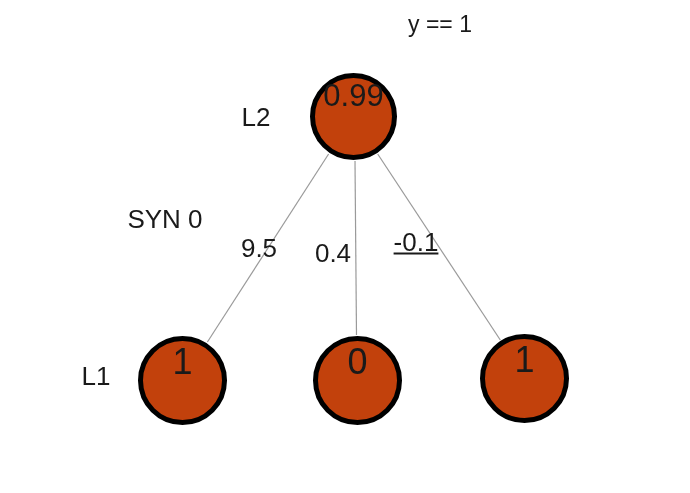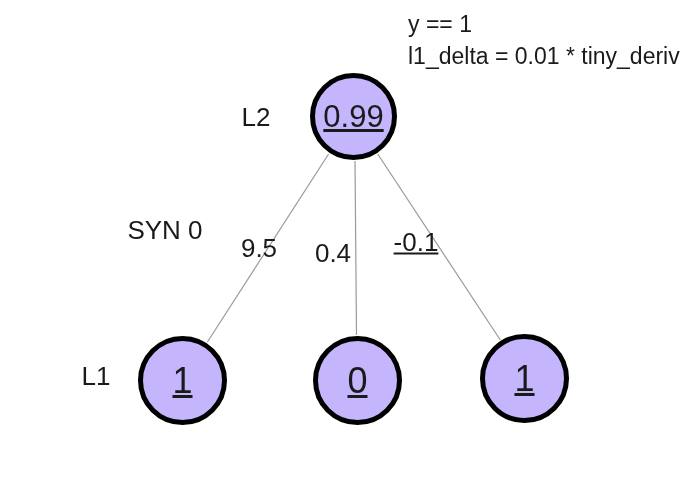--- a/index.html
+++ b/index.html
@@ -91,7 +91,6 @@
 
   <div class="annotation">
     <div>y == 1</div>
-    <div>l1_delta = 0.01 * tiny_deriv</div>
   </div>
 
   <div class="lbl lbl-layer lbl-l2">L2</div>

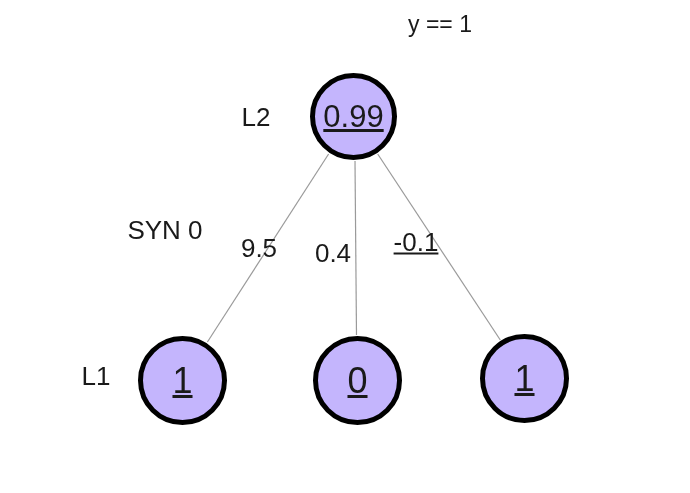--- a/index.html
+++ b/index.html
@@ -32,12 +32,11 @@
     box-sizing: border-box;
     border: 5px solid #000000;
     border-radius: 50%;
-    background: #c4b5fd;
+    background: #c2410c;
     display: flex;
-    align-items: center;
+    align-items: flex-start;
     justify-content: center;
     color: #1a1a1a;
-    text-decoration: underline;
   }
   .node-l2 {
     left: 310px;

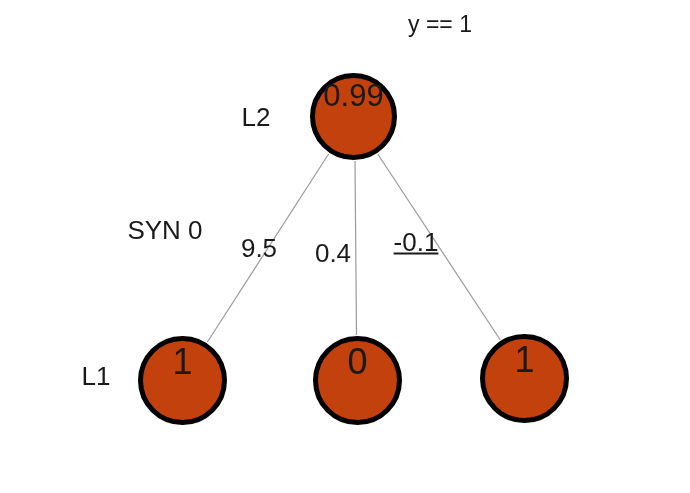--- a/index.html
+++ b/index.html
@@ -62,7 +62,7 @@
   .lbl-layer { font-size: 26px; }
   .lbl-l2  { left: 256px; top: 117px; }
   .lbl-l1  { left: 96px; top: 376px; }
-  .lbl-syn { left: 165px; top: 230px; text-align: center; }
+  .lbl-syn { left: 165px; top: 219px; text-align: center; }
   .lbl-weight { font-size: 26px; }
   .lbl-w1 { left: 259px; top: 228px; margin-top: 20px; }
   .lbl-w2 { left: 333px; top: 253px; }

